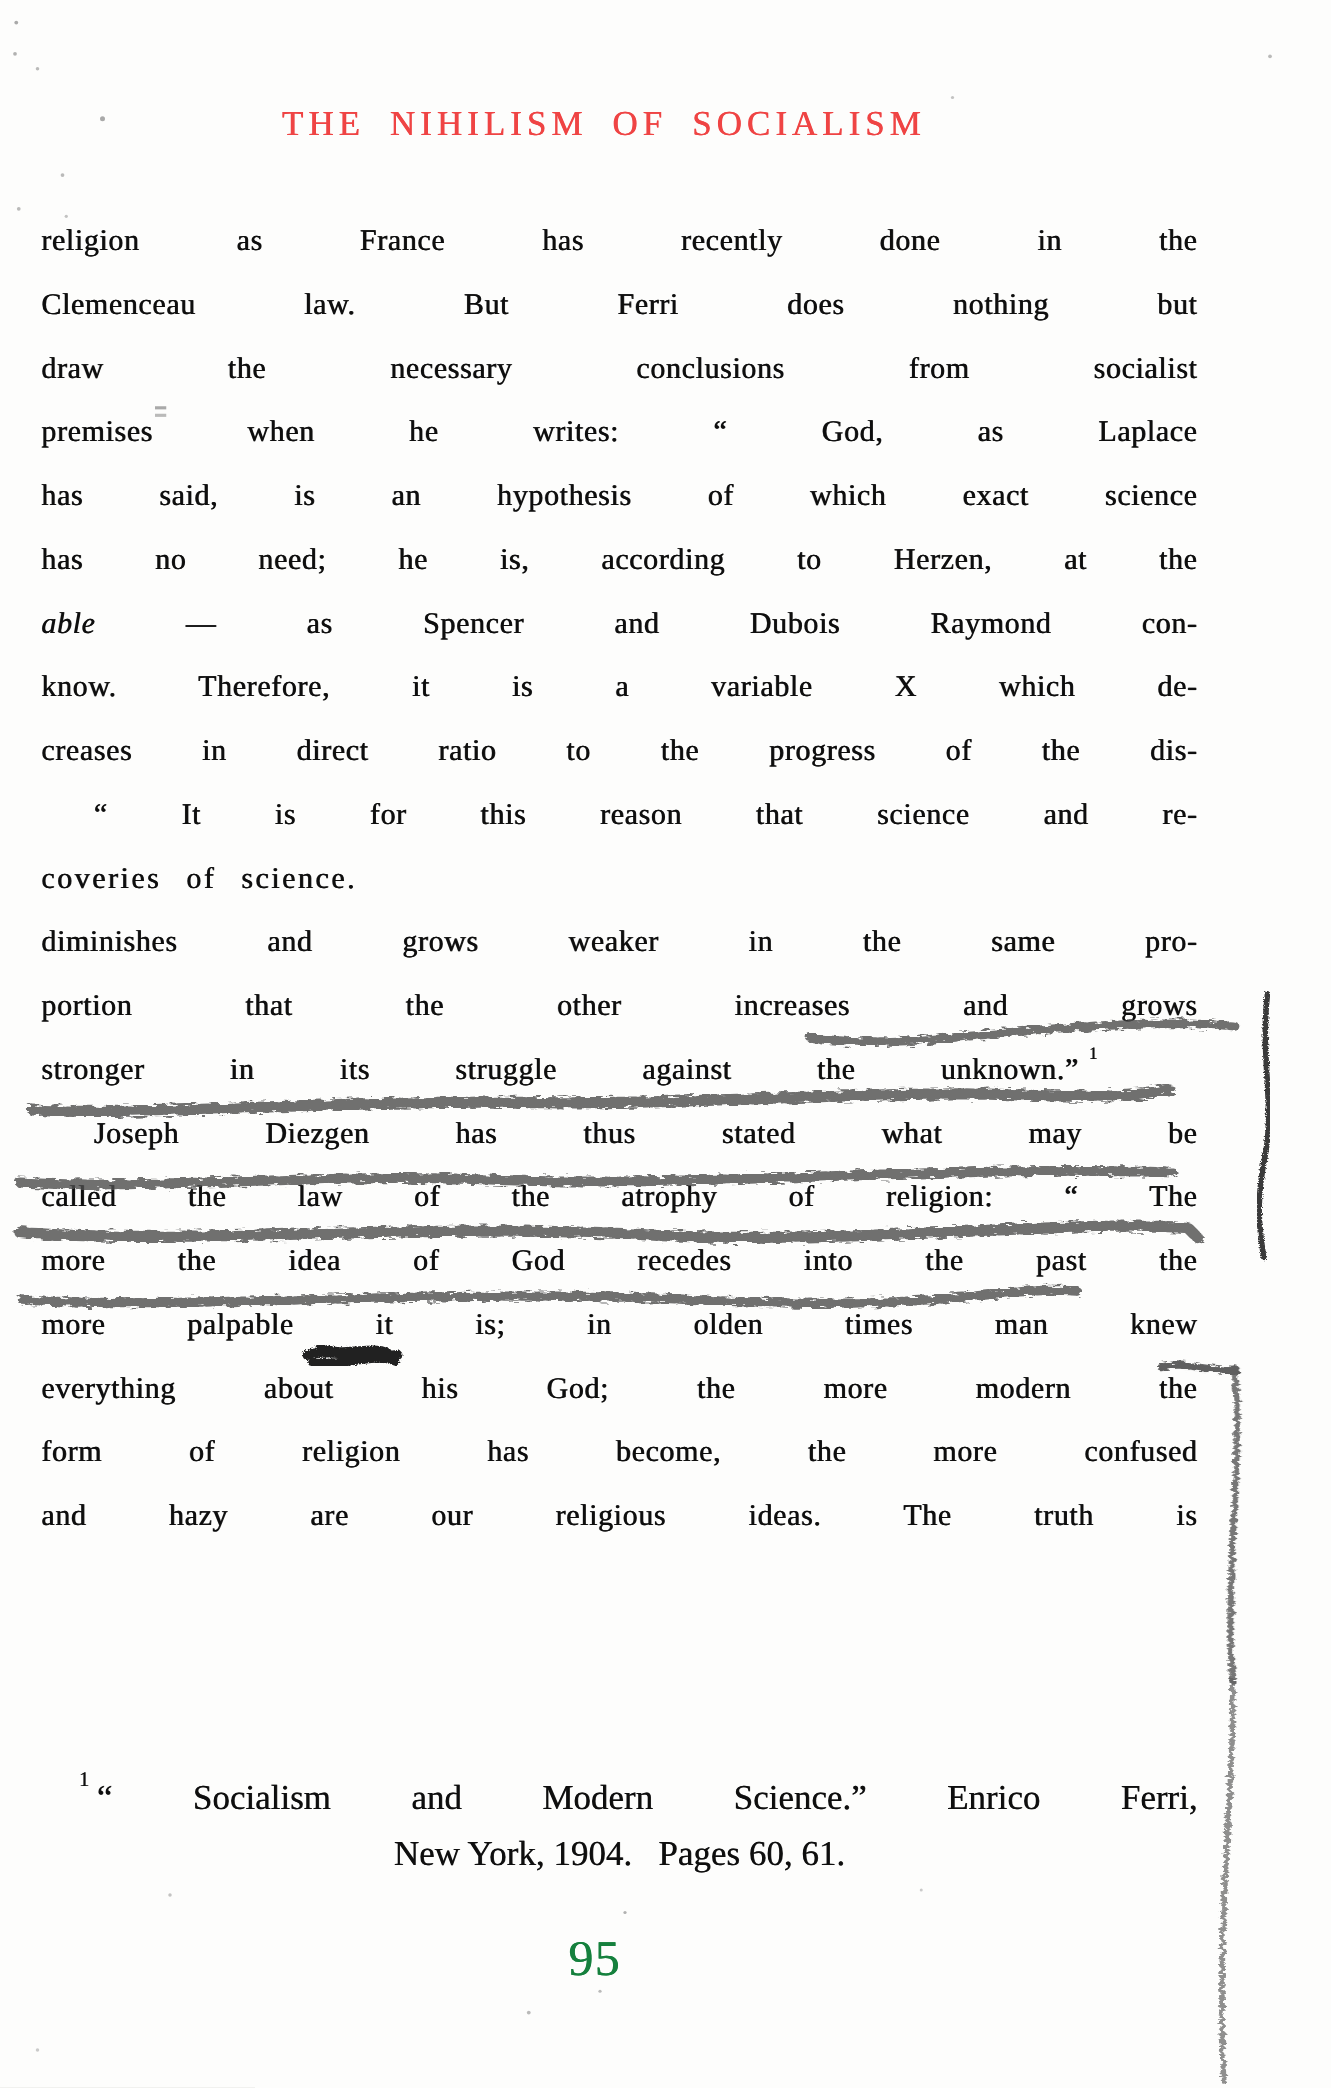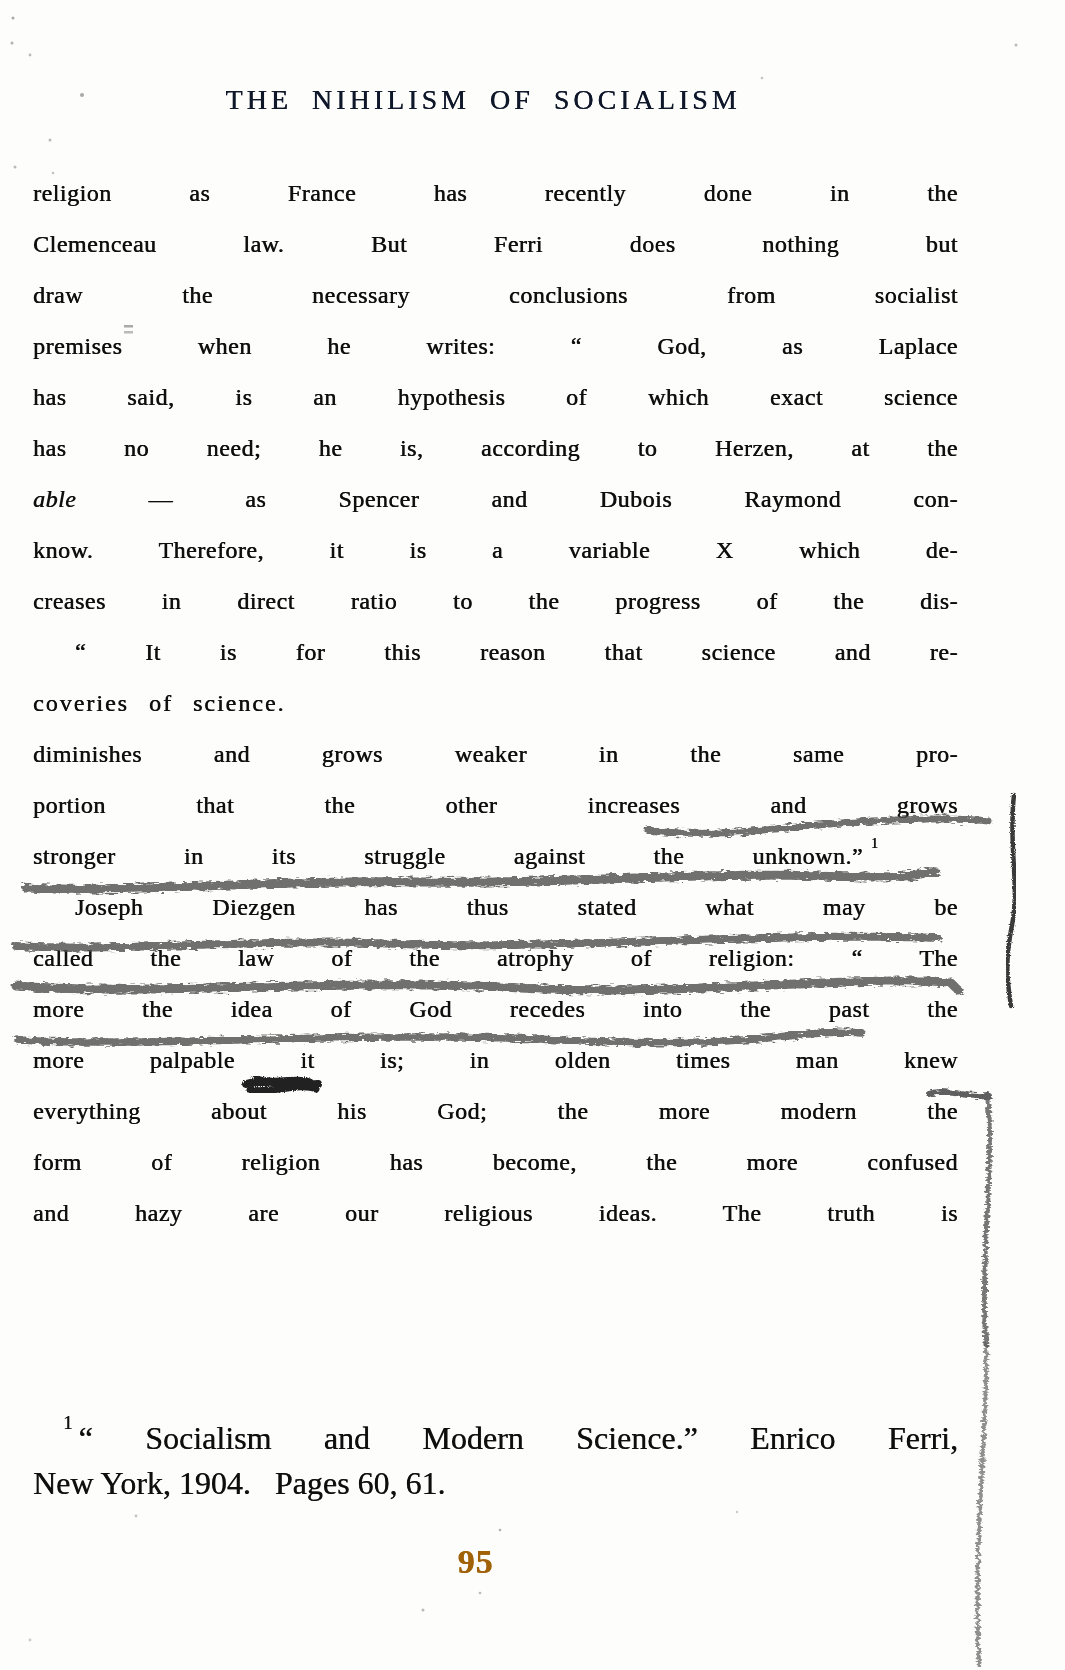--- a/index.html
+++ b/index.html
@@ -16,7 +16,7 @@
     position:absolute;left:33px;top:84px;width:900px;
     text-align:center;
     font-size:28px;letter-spacing:4px;word-spacing:9px;
-    color:#0f172a;
+    color:#ef4444;
     text-shadow:0.4px 0 0 currentColor;
     white-space:nowrap;
   }

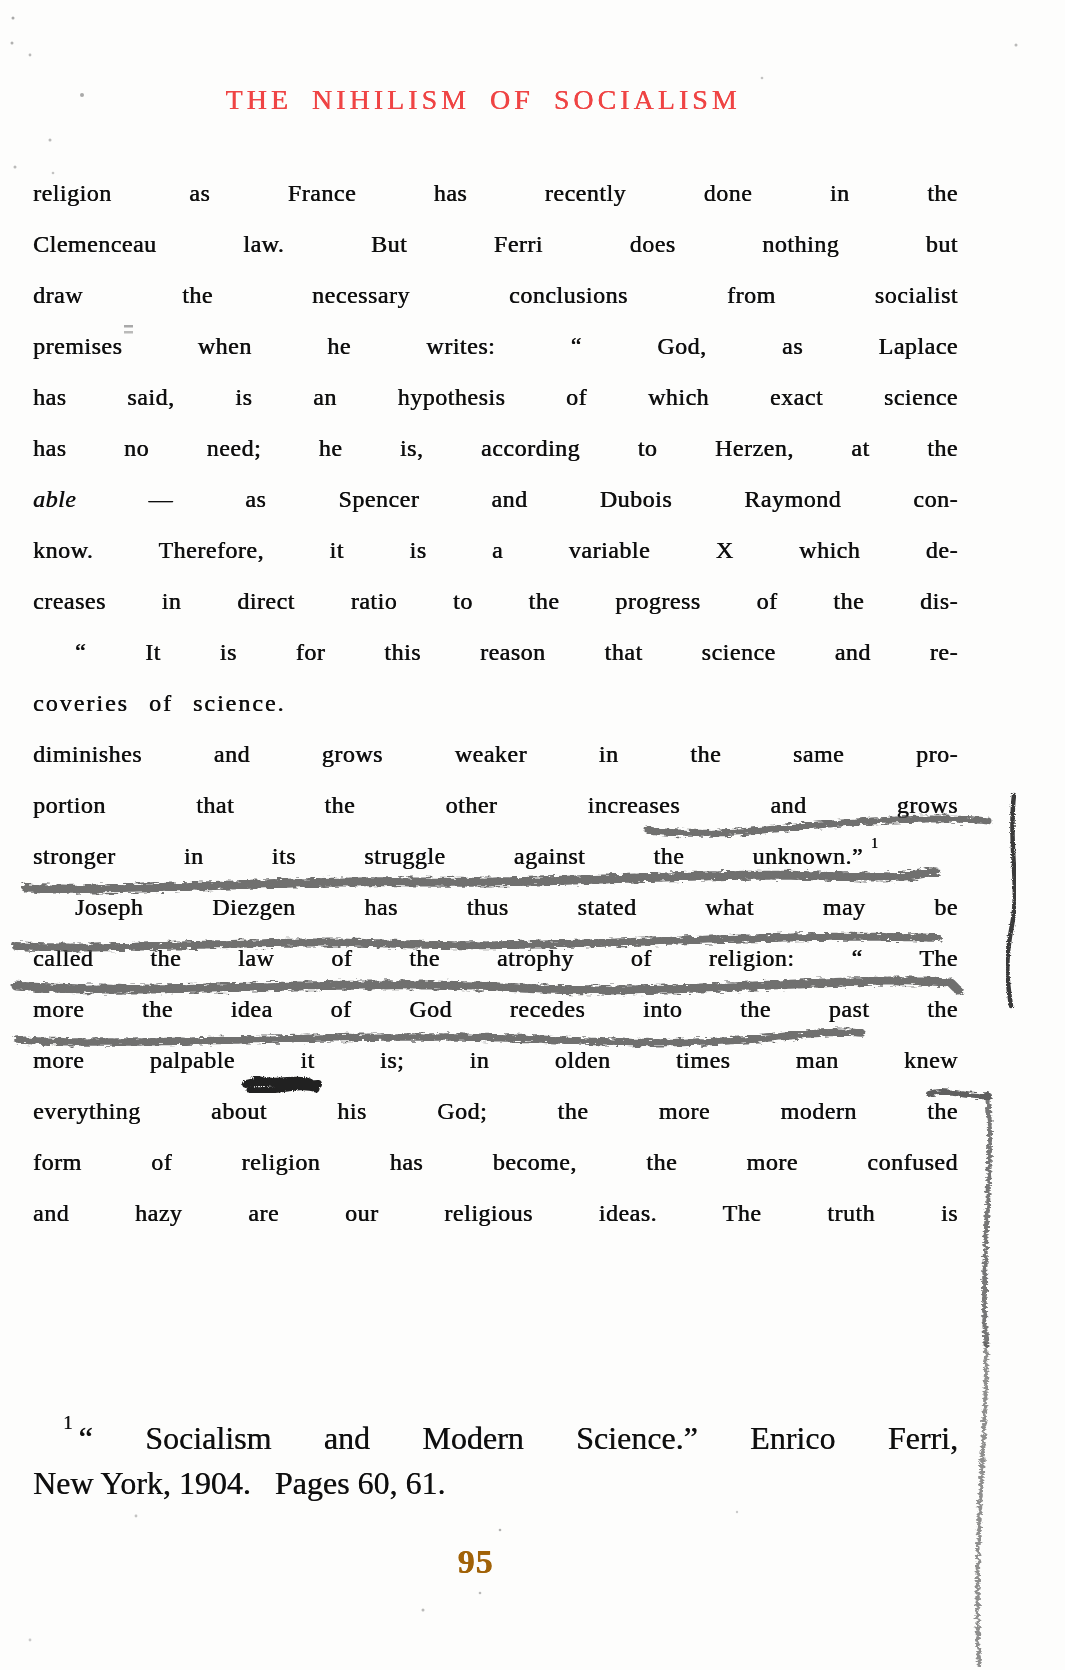--- a/index.html
+++ b/index.html
@@ -42,7 +42,7 @@
   
   #footnote{
     position:absolute;left:33px;top:1416px;width:925px;
-    font-size:32px;line-height:45px;
+    font-size:28px;line-height:45px;
     text-shadow:0.4px 0 0 rgba(0,0,0,0.8);
   }
   #footnote .fl1{

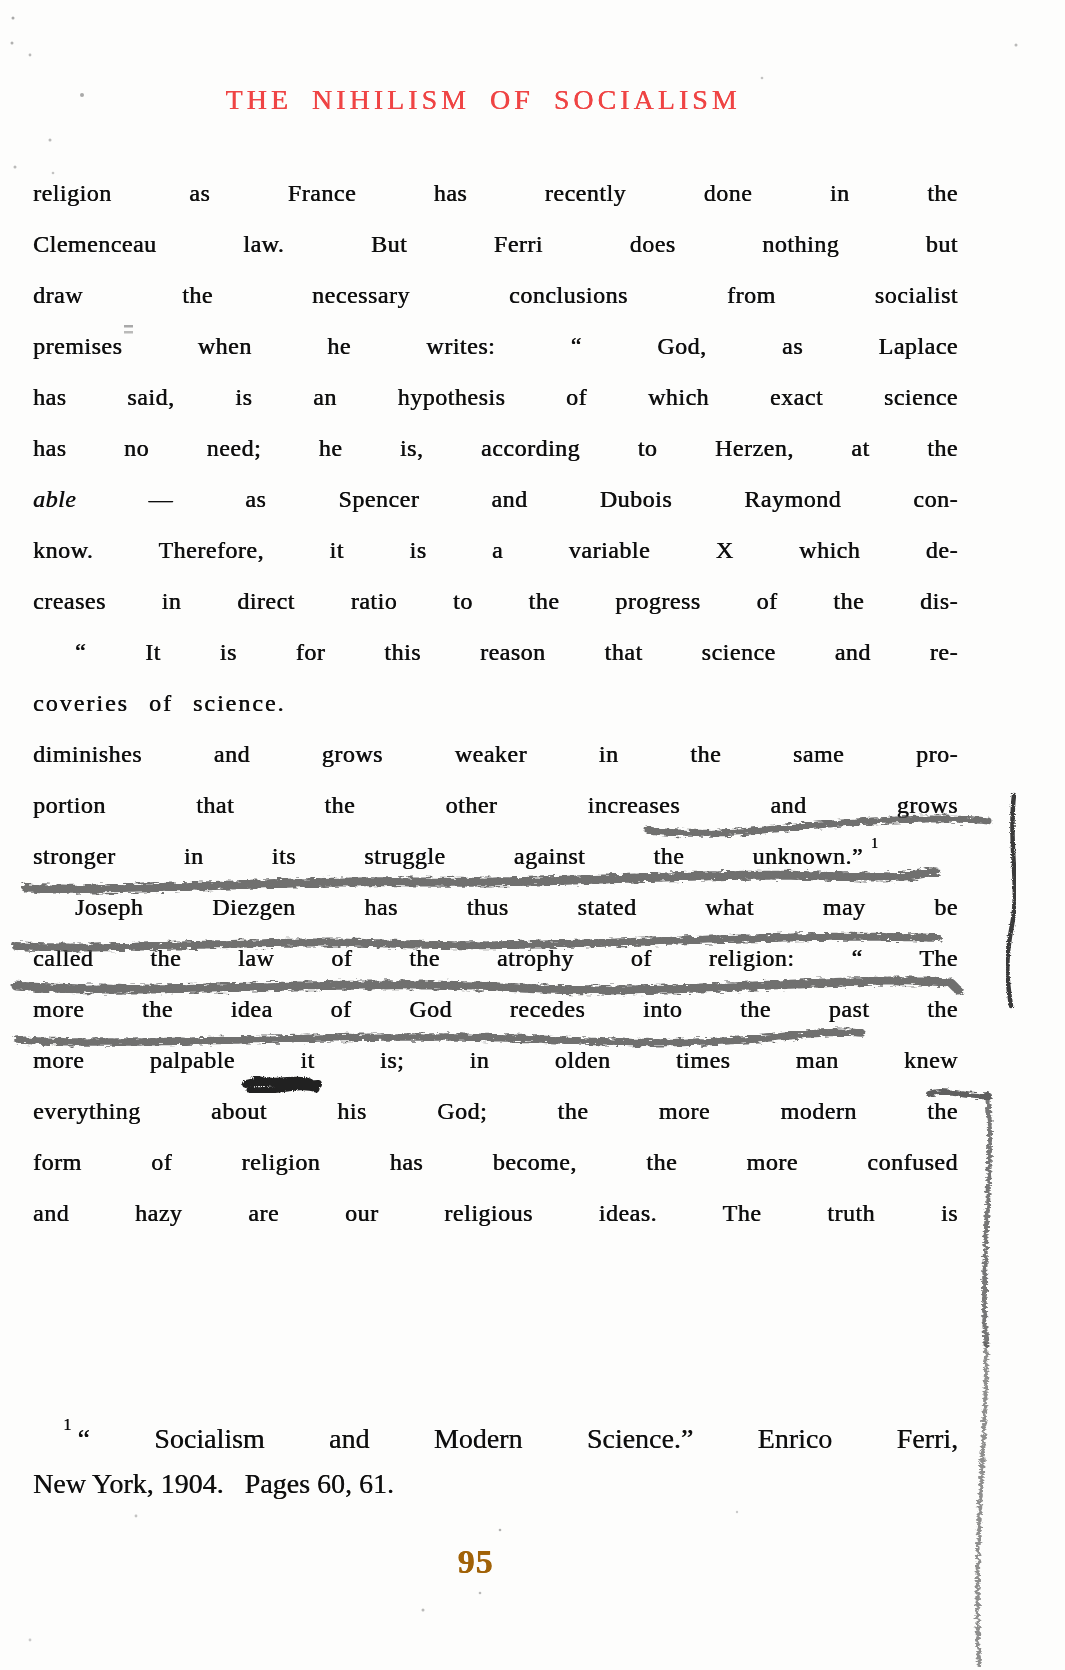--- a/index.html
+++ b/index.html
@@ -50,7 +50,7 @@
     text-indent:30px;height:45px;
   }
   #footnote .fl1 sup{font-size:60%;position:relative;top:-0.45em;margin-right:6px;line-height:0;}
-  #footnote .fl2{text-align:left;height:45px;}
+  #footnote .fl2{text-align:center;height:45px;}
   
   #folio{
     position:absolute;left:33px;top:1543px;width:885px;

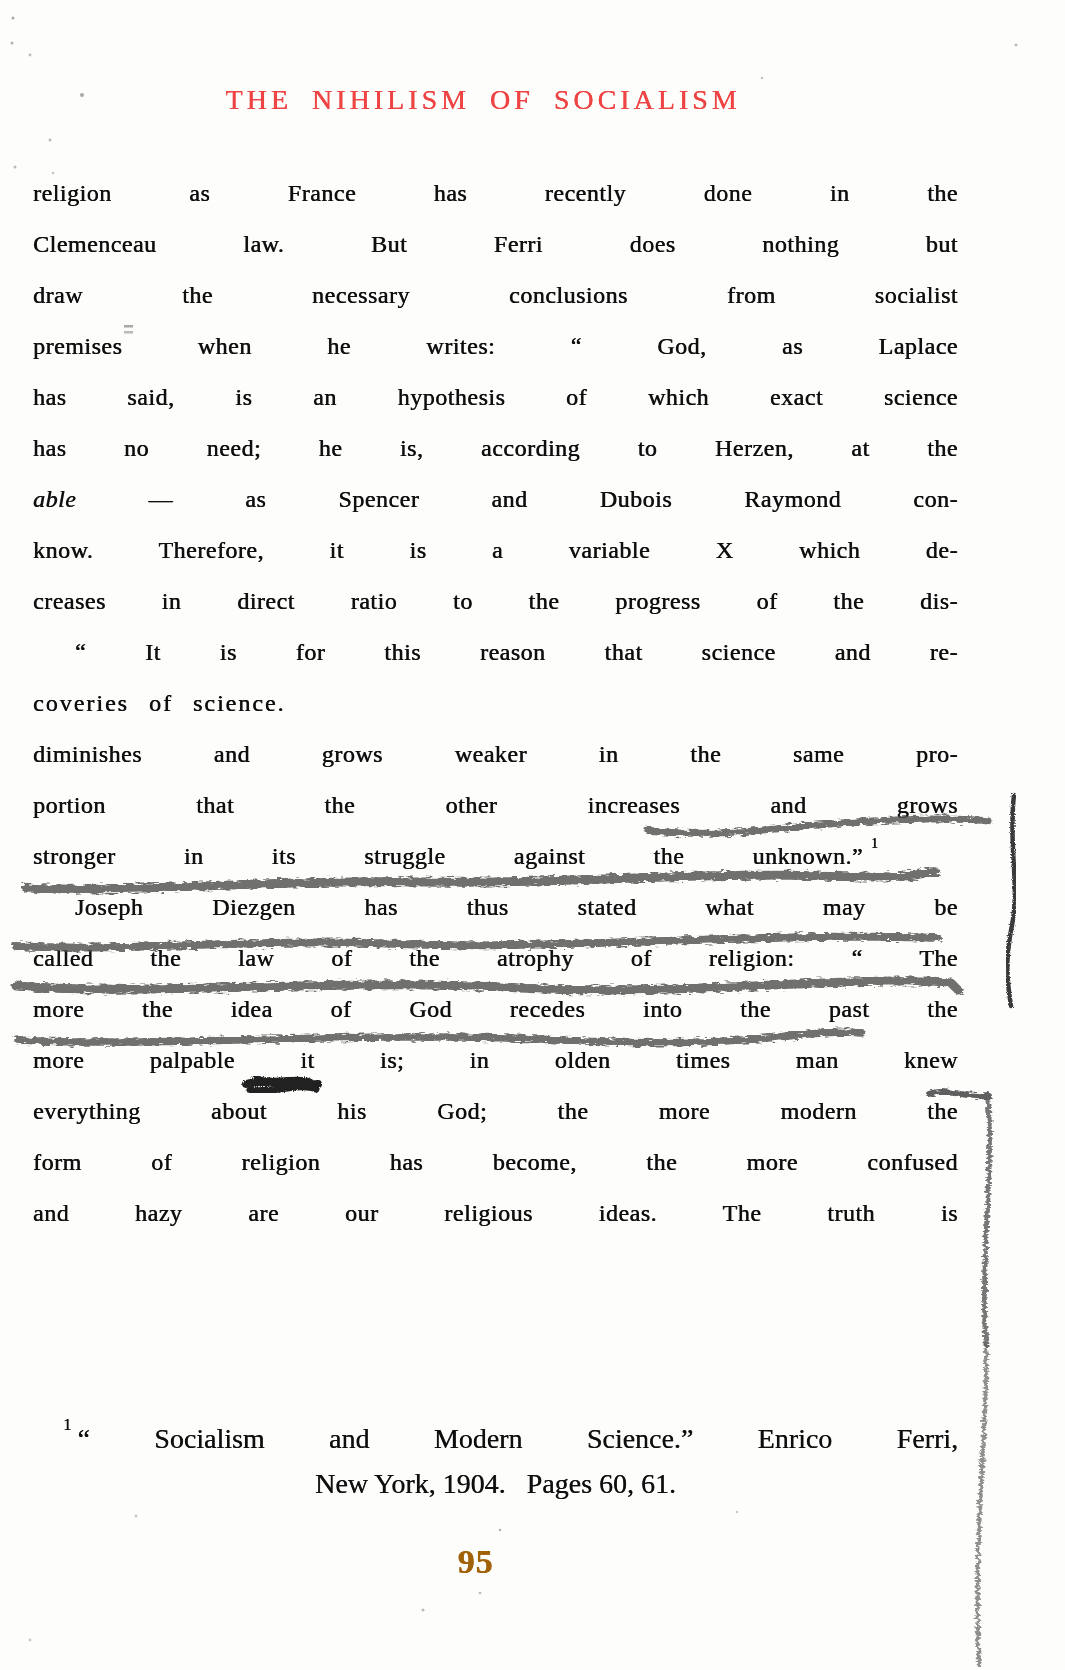--- a/index.html
+++ b/index.html
@@ -54,8 +54,8 @@
   
   #folio{
     position:absolute;left:33px;top:1543px;width:885px;
-    text-align:center;font-size:34px;font-weight:bold;
-    color:#a16207;letter-spacing:1px;
+    text-align:center;font-size:40px;font-weight:normal;
+    color:#15803d;letter-spacing:1px;
     text-shadow:0.4px 0 0 currentColor;
   }
   

